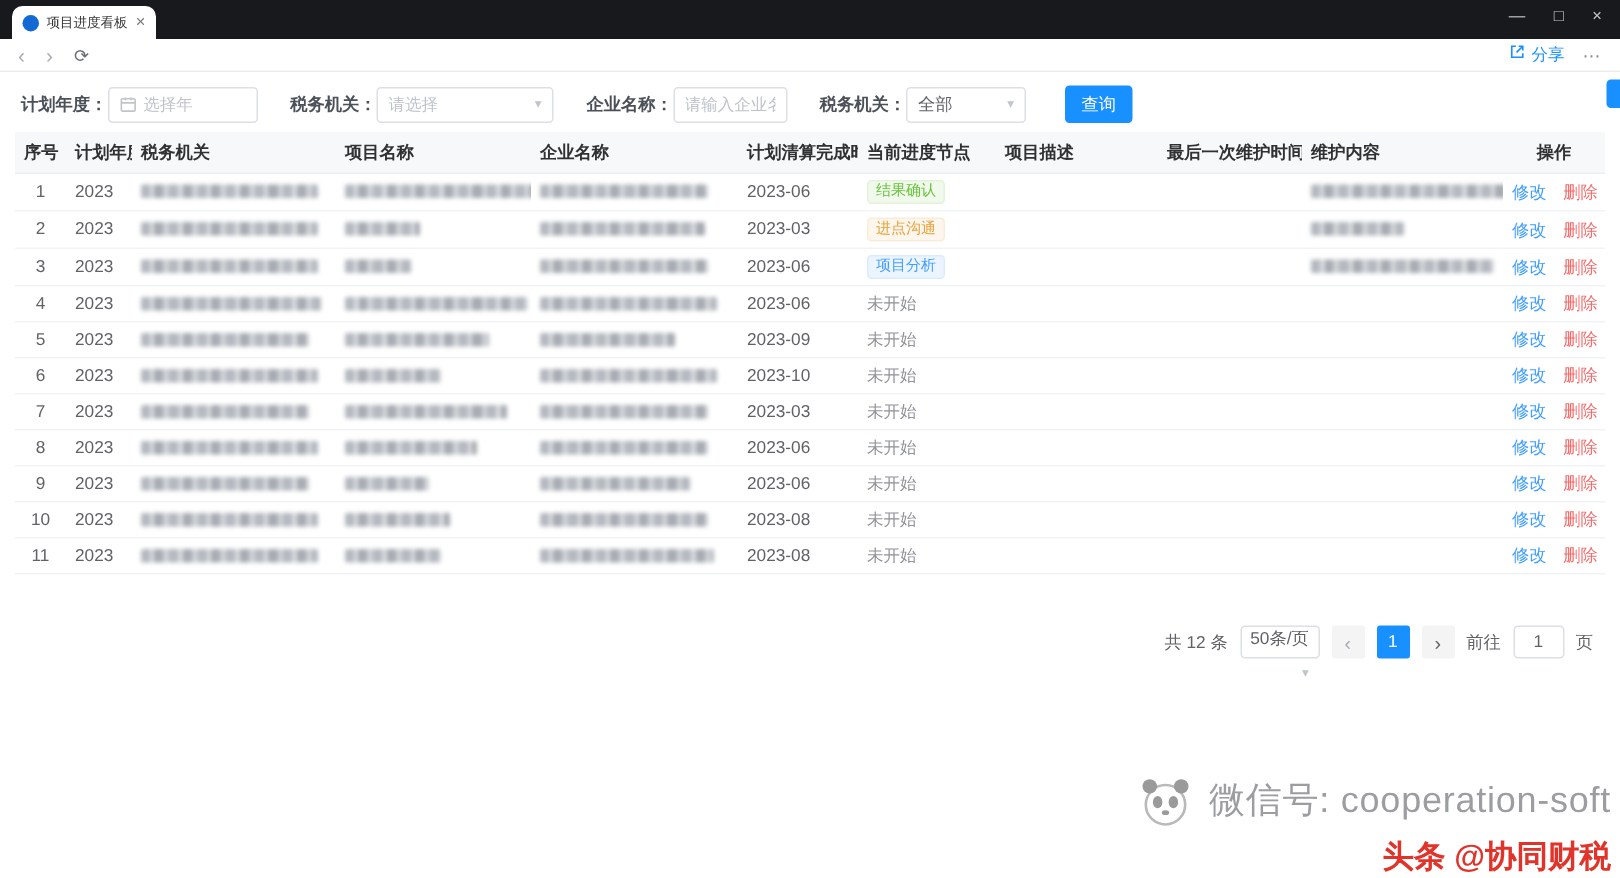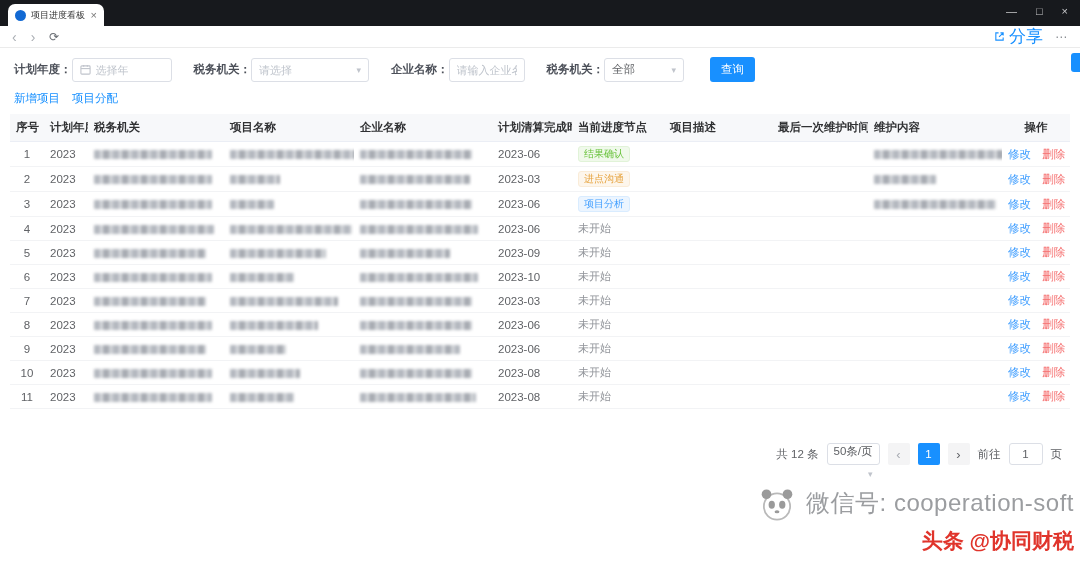--- a/index.html
+++ b/index.html
@@ -19,7 +19,7 @@
   .nav-ic { color:#a9adb3; font-size:14px; line-height:1; margin-right:14px; cursor:pointer; }
   .nav-ic.refresh { color:#6b6f75; font-size:12px; }
   .nav-right { margin-left:auto; display:flex; align-items:center; gap:12px; }
-  .share { display:flex; align-items:center; gap:4px; color:#1890ff; font-size:17px; cursor:pointer; }
+  .share { display:flex; align-items:flex-start; gap:4px; color:#1890ff; font-size:11px; cursor:pointer; }
   .more { color:#8a8d92; font-size:12px; letter-spacing:1px; cursor:pointer; }
 
   .side-float { position:absolute; right:0; top:53px; width:9px; height:19px; background:#1890ff; border-radius:3px 0 0 3px; }

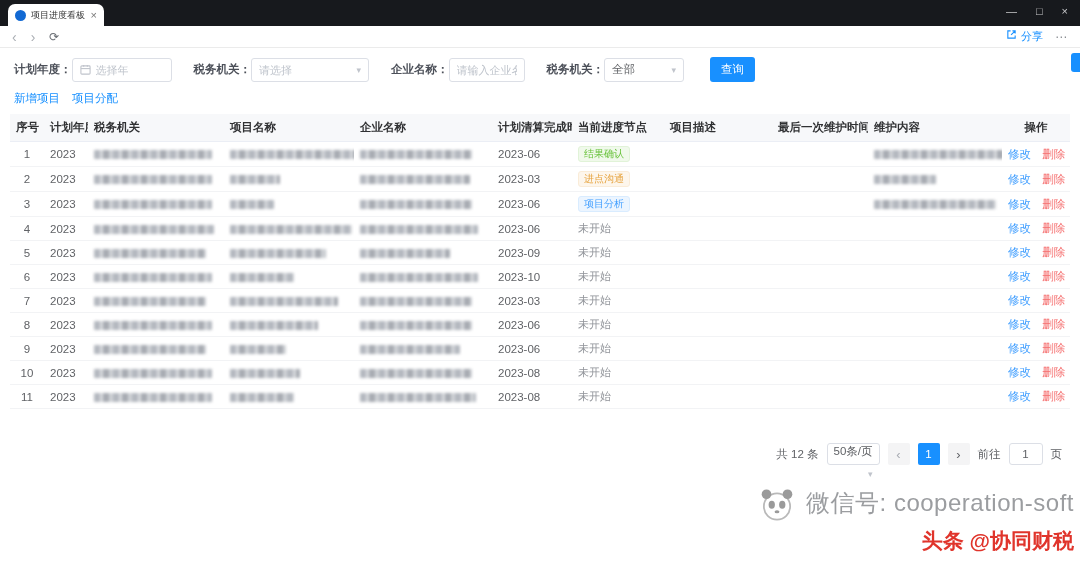--- a/index.html
+++ b/index.html
@@ -143,10 +143,6 @@
     <button class="btn-primary">查询</button>
   </div>
 
-  <div class="quick-links">
-    <a>新增项目</a>
-    <a>项目分配</a>
-  </div>
 
   <div class="table-wrap">
     <table>

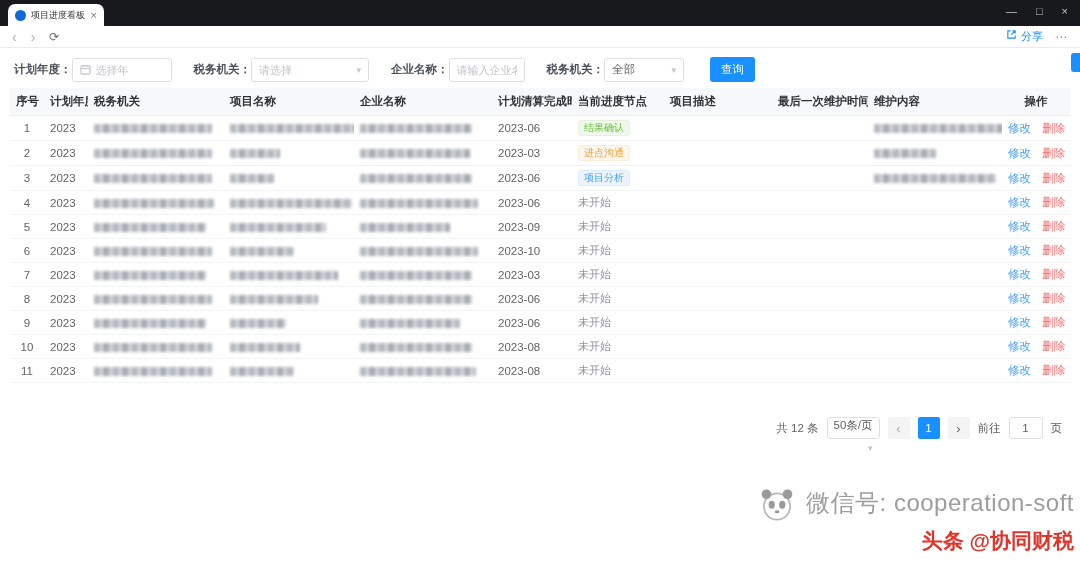--- a/index.html
+++ b/index.html
@@ -66,7 +66,7 @@
   .pg-goto { width:34px; height:22px; border:1px solid #dcdfe6; border-radius:3px; text-align:center; font-size:11.5px; color:#606266; outline:none; font-family:inherit; }
 
   
-  .watermark { position:absolute; right:6px; bottom:30px; text-align:right; }
+  .watermark { position:absolute; right:6px; bottom:0; text-align:right; }
   .wm-top { display:flex; align-items:center; gap:8px; justify-content:flex-end; }
   .wm-wechat { color:#9b9da0; font-size:24px; letter-spacing:0.5px; }
   .wm-toutiao { color:#e0342b; font-size:21px; font-weight:bold; margin-top:3px; }

